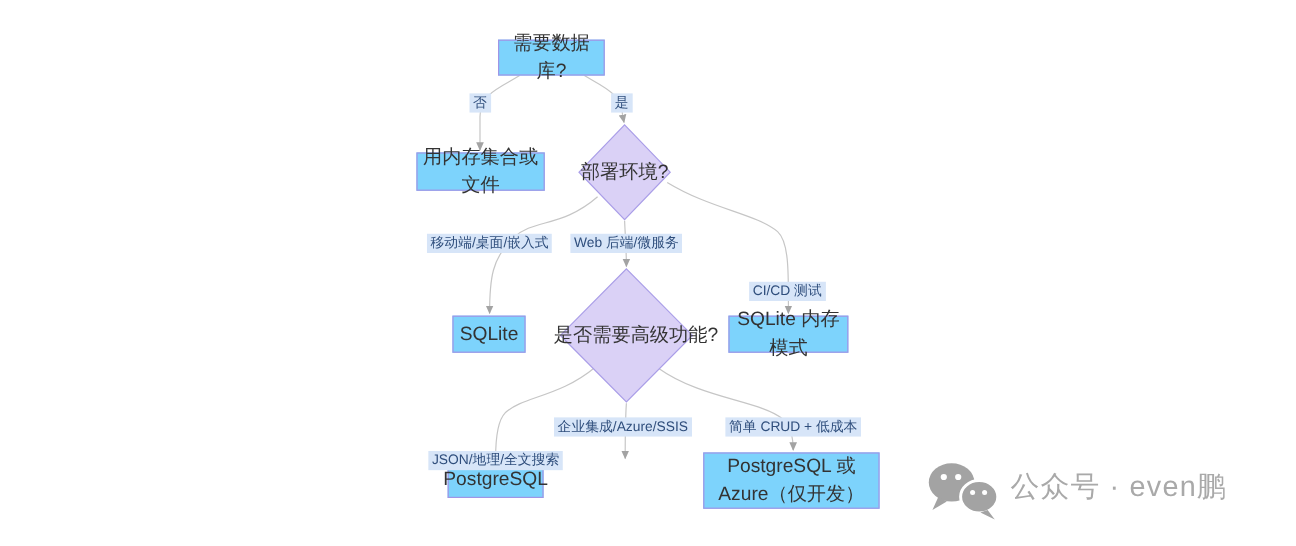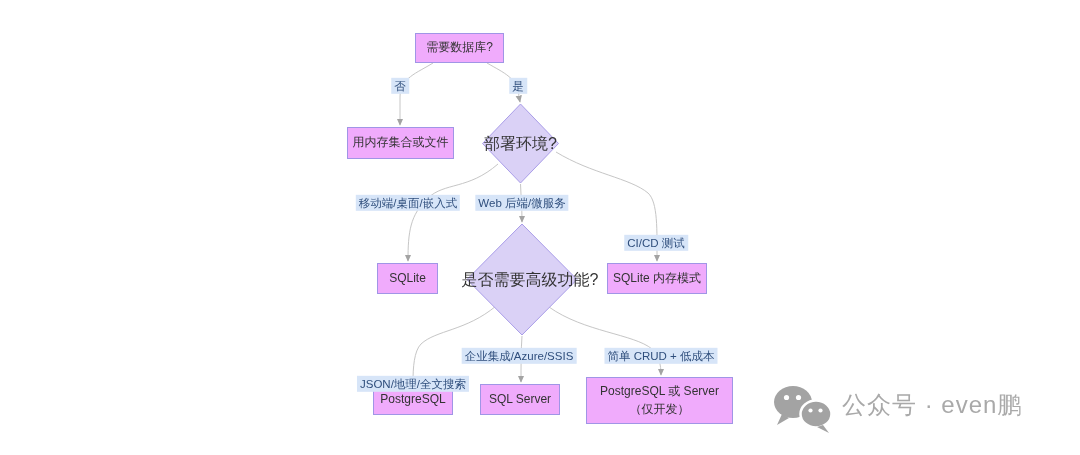--- a/index.html
+++ b/index.html
@@ -22,10 +22,10 @@
     display: flex;
     align-items: center;
     justify-content: center;
-    background: #f0abfc;
+    background: #7dd3fc;
     border: 1px solid #A095E6;
     color: #333333;
-    font-size: 12px;
+    font-size: 16px;
     text-align: center;
     line-height: 1.45;
     padding: 2px 4px;

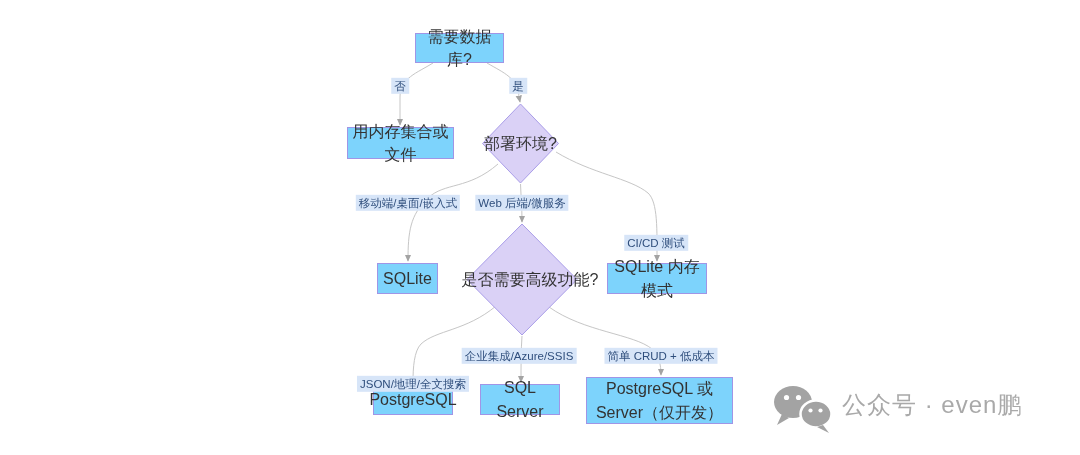--- a/index.html
+++ b/index.html
@@ -102,7 +102,6 @@
 
   <div class="node" style="left:607px; top:263px; width:100px; height:31px;">SQLite 内存模式</div>
 
-  <div class="node" style="left:480px; top:384px; width:80px; height:31px;">SQL Server</div>
 
   <div class="node" style="left:586px; top:377px; width:147px; height:47px;">PostgreSQL 或 Server（仅开发）</div>
 

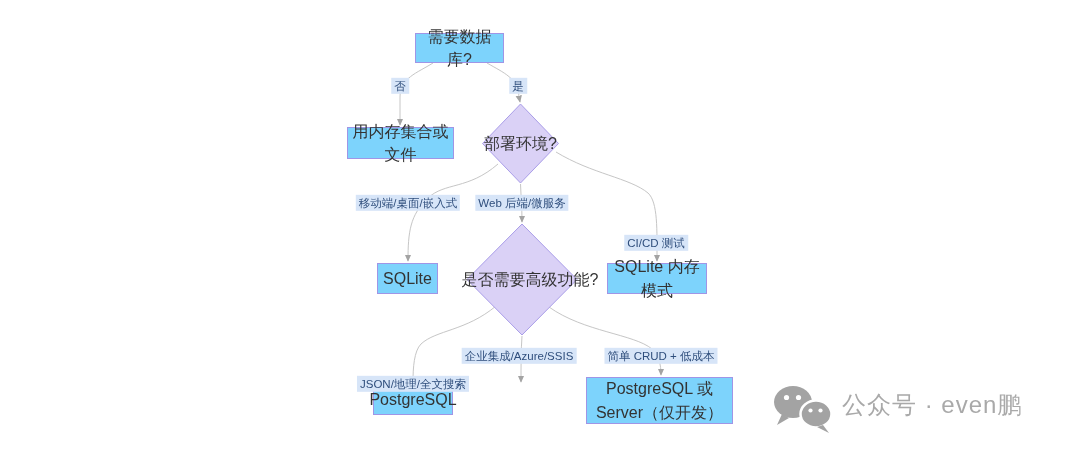--- a/index.html
+++ b/index.html
@@ -103,7 +103,7 @@
   <div class="node" style="left:607px; top:263px; width:100px; height:31px;">SQLite 内存模式</div>
 
 
-  <div class="node" style="left:586px; top:377px; width:147px; height:47px;">PostgreSQL 或 Server（仅开发）</div>
+  <div class="node" style="left:586px; top:377px; width:147px; height:47px;">PostgreSQL 或 Azure（仅开发）</div>
 
   <div class="diamond-label" style="left:520.5px; top:143.5px;">部署环境?</div>
   <div class="diamond-label" style="left:502px; top:279.5px;margin-left:28px;">是否需要高级功能?</div>

